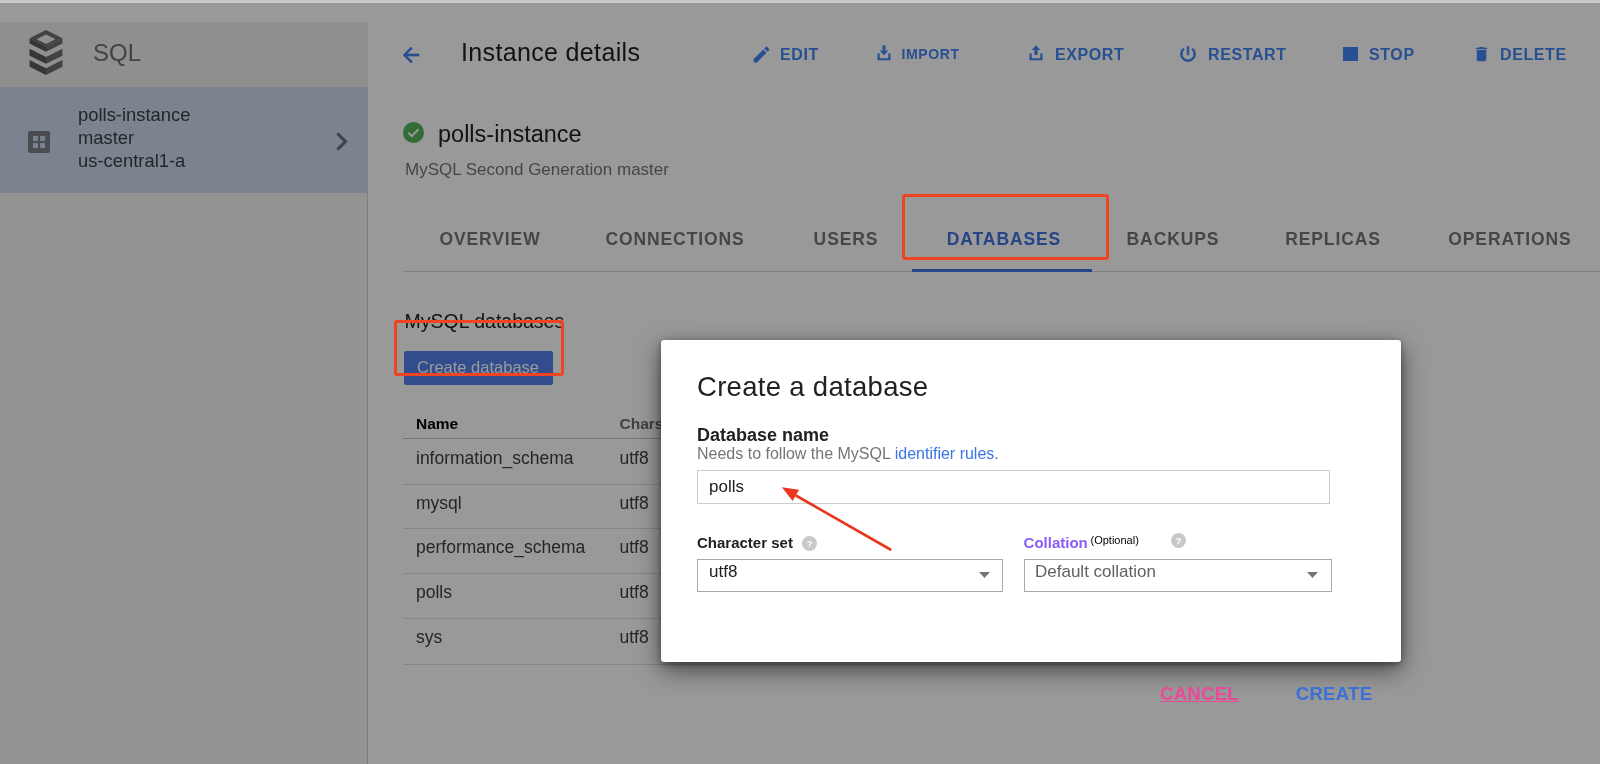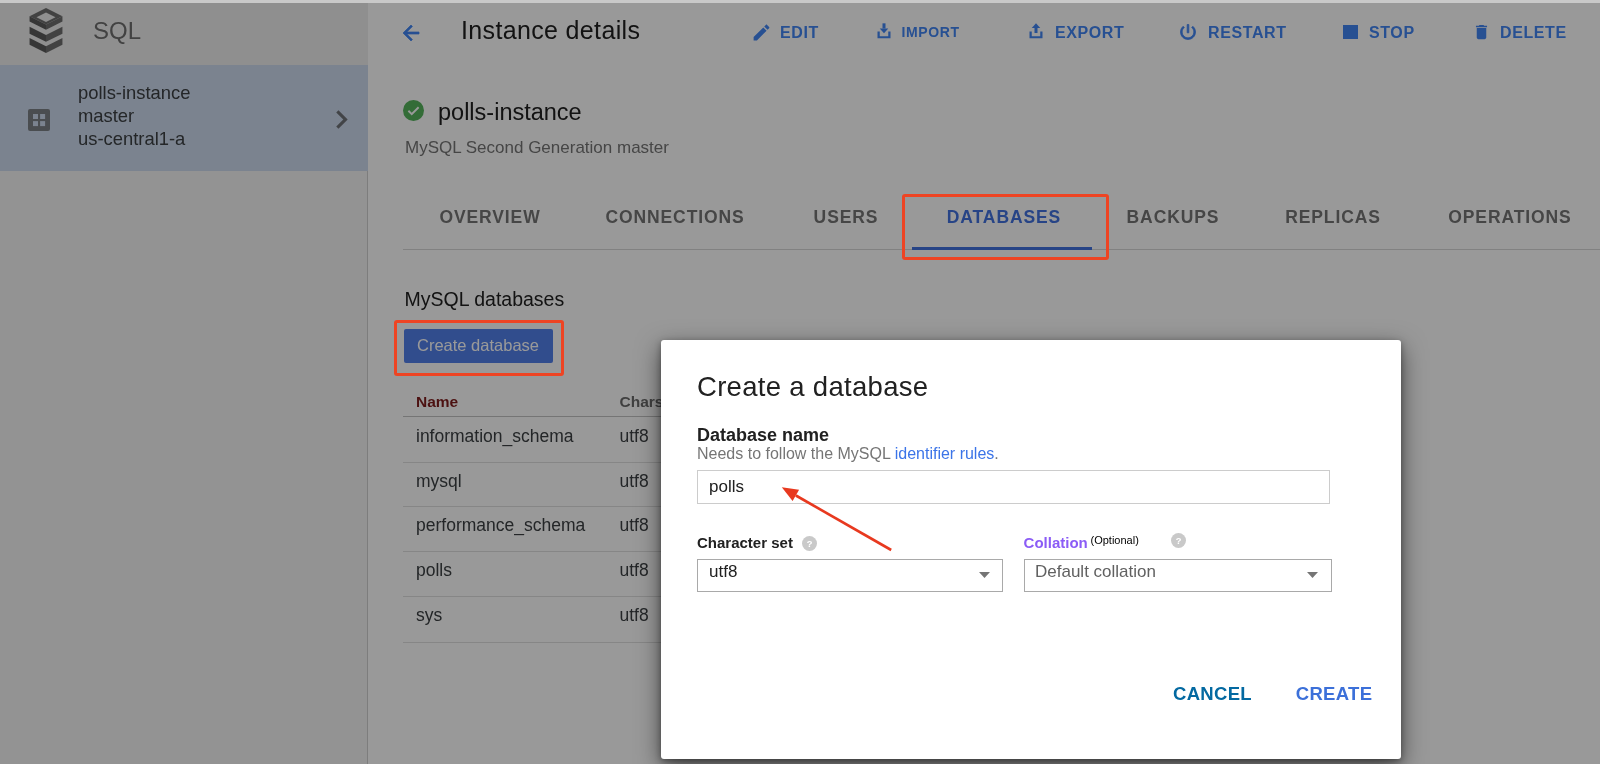--- a/index.html
+++ b/index.html
@@ -12,7 +12,7 @@
 </head>
 <body>
 
-<div id="page" style="position:absolute; inset:0; background:#fff;">
+<div id="page" style="position:absolute; inset:0; background:#fff;margin-top:22px;">
 
   <div style="position:absolute; left:0; top:0; width:368px; height:764px; background:#F6F6F6; border-right:1px solid #D0D0D0;"></div>
   <div style="position:absolute; left:0; top:0; width:368px; height:65px; background:#EFEFEF;"></div>

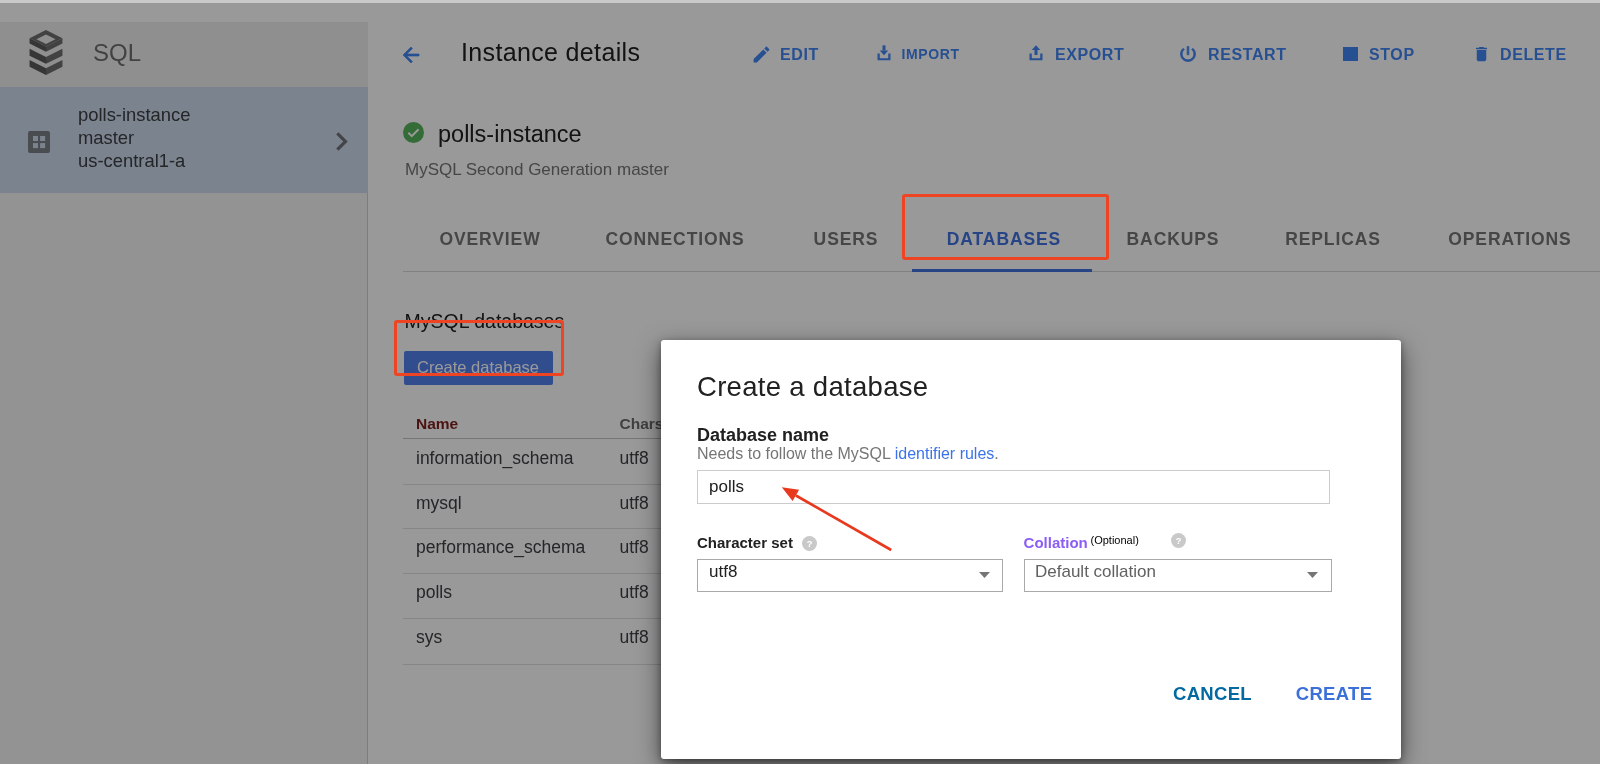--- a/index.html
+++ b/index.html
@@ -125,7 +125,7 @@
 
 <div style="position:absolute; left:0; top:0; width:1600px; height:3px; background:#C9C9C9; z-index:20;"></div>
 
-<div id="modal" style="position:absolute; left:661px; top:340px; width:740px; height:419px; background:#fff; border-radius:3px; box-shadow:0 8px 24px rgba(0,0,0,0.55), 0 2px 6px rgba(0,0,0,0.35); z-index:25;">
+<div id="modal" style="position:absolute; left:661px; top:340px; width:740px; height:322px; background:#fff; border-radius:3px; box-shadow:0 8px 24px rgba(0,0,0,0.55), 0 2px 6px rgba(0,0,0,0.35); z-index:25;">
   <div class="t" style="left:36px; top:32.7px; font-size:27.5px; letter-spacing:0.3px; color:#212121;">Create a database</div>
   <div class="t b" style="left:36px; top:86px; font-size:18px; color:#212121;">Database name</div>
   <div class="t" style="left:36px; top:106px; font-size:16px; color:#757575;">Needs to follow the MySQL <span style="color:#3B74E8;">identifier rules</span>.</div>

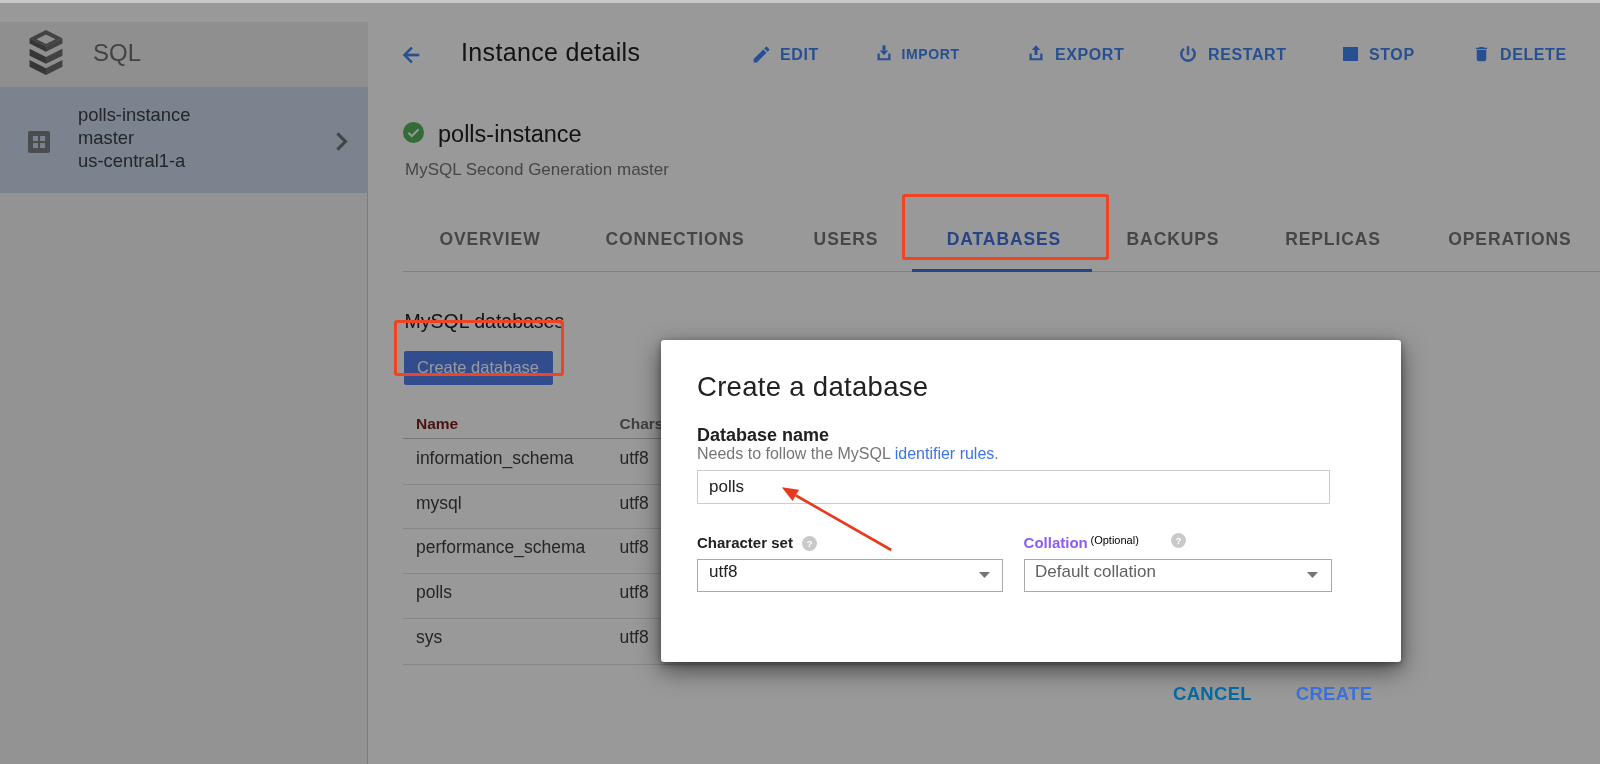--- a/index.html
+++ b/index.html
@@ -100,7 +100,7 @@
   <div style="position:absolute; left:404px; top:329px; width:149px; height:34px; background:#5380EC; border-radius:2px;"></div>
   <div class="t" style="left:417px; top:336.7px; font-size:16.5px; color:#ffffff;">Create database</div>
 
-  <div class="t b" style="left:416px; top:394.4px; font-size:15.5px; color:#7f1d1d;">Name</div>
+  <div class="t b" style="left:416px; top:394.4px; font-size:15.5px; color:#000000;">Name</div>
   <div class="t b" style="left:619.5px; top:394.4px; font-size:15.5px; color:#6b6b6b;">Charset</div>
   <div style="position:absolute; left:403px; top:416px; width:837px; height:1px; background:#C4C4C4;"></div>
   <div class="t" style="left:416px; top:428px; font-size:17.5px; color:#3c4043;">information_schema</div>

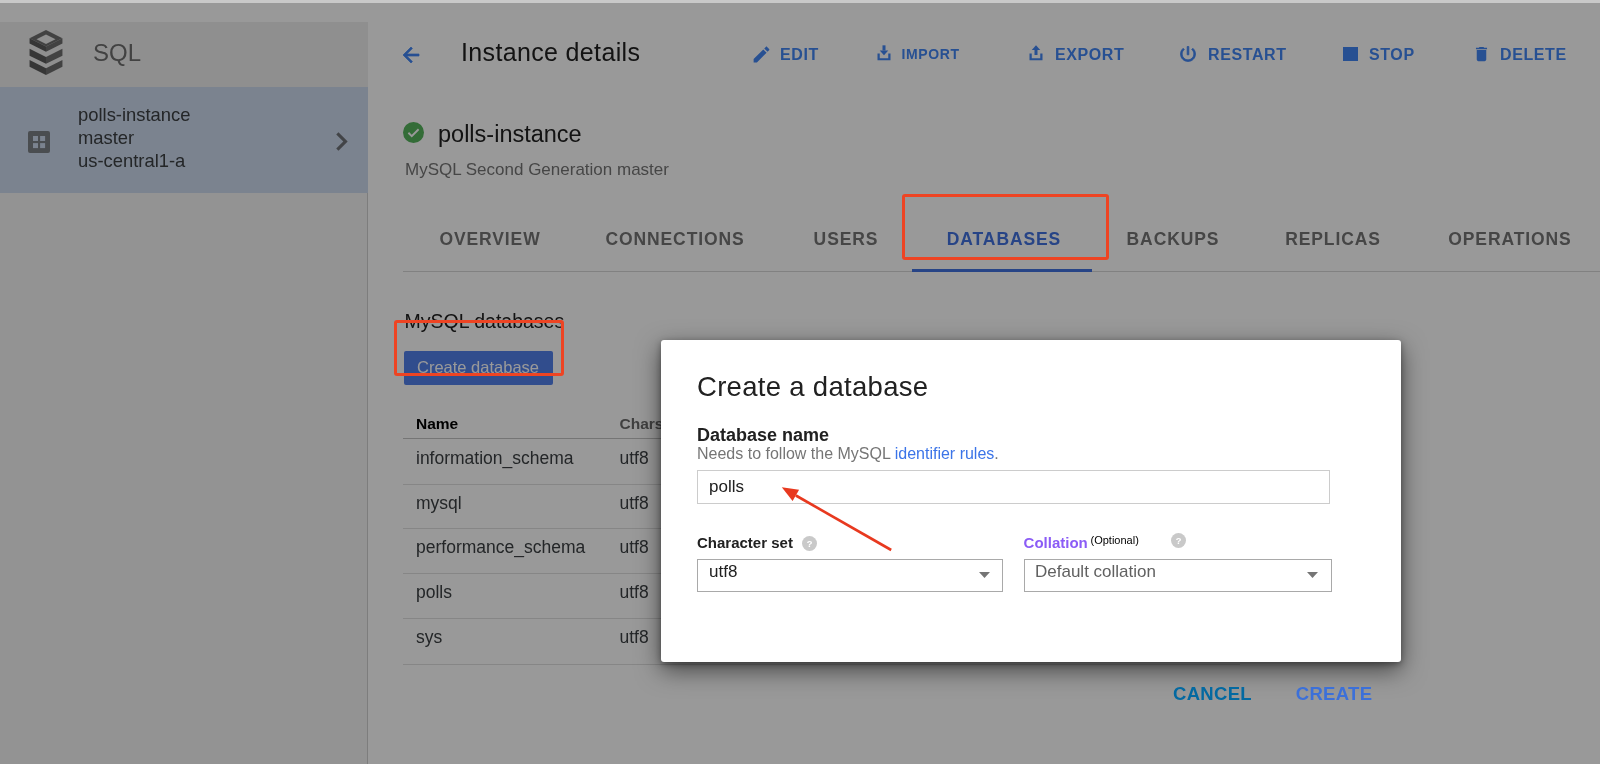--- a/index.html
+++ b/index.html
@@ -155,7 +155,7 @@
     <polygon points="0,0 11,0 5.5,6" fill="#757575"></polygon>
   </svg>
 
-  <div class="t b" style="left:512px; top:345.1px; font-size:18.5px; letter-spacing:0.3px; color:#0369a1;">CANCEL</div>
+  <div class="t b" style="left:499px; top:345.1px; font-size:18.5px; letter-spacing:0.3px; color:#ec4899;text-decoration:underline;">CANCEL</div>
   <div class="t b" style="left:634.8px; top:345.1px; font-size:18.5px; letter-spacing:0.3px; color:#3C70D9;">CREATE</div>
 </div>
 

